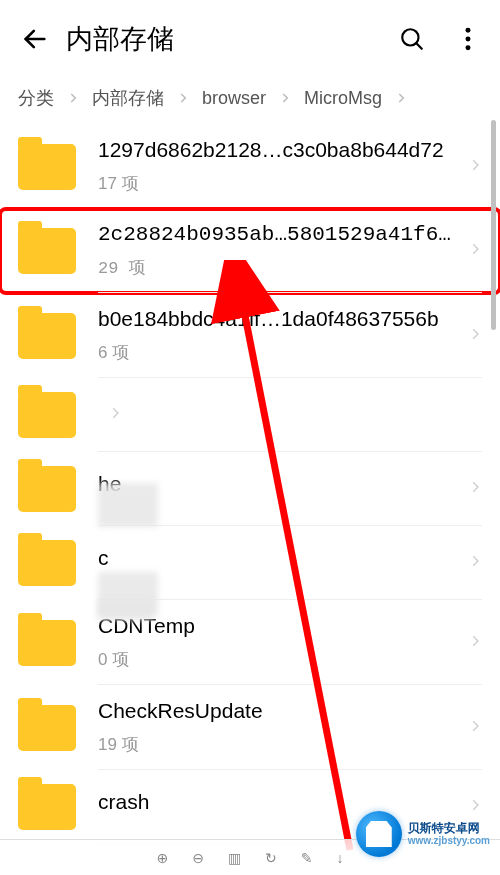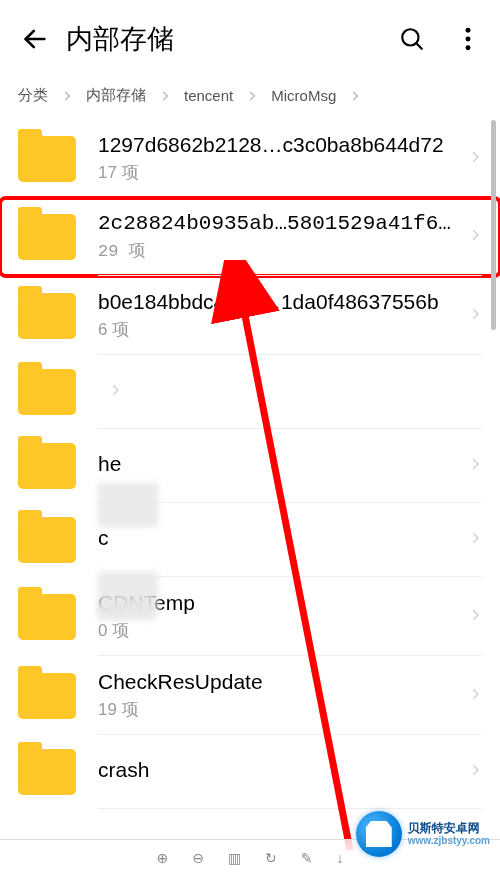--- a/index.html
+++ b/index.html
@@ -11,7 +11,7 @@
   .hdr-right { display: flex; align-items: center; gap: 28px; }
   .search-icon, .more-icon { width: 28px; height: 28px; display: flex; align-items: center; justify-content: center; }
 
-  .breadcrumb { display: flex; align-items: center; padding: 8px 18px 14px 18px; font-size: 15px; color: #333; gap: 12px; }
+  .breadcrumb { display: flex; align-items: center; padding: 8px 18px 14px 18px; font-size: 18px; color: #333; gap: 12px; }
   .bc-seg { color: #555; }
   .bc-chevron { color: #bbb; display: inline-flex; }
 

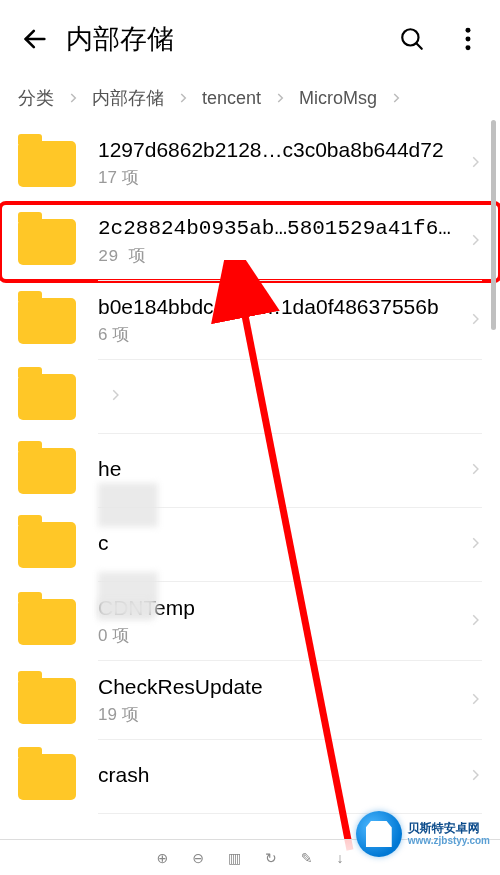--- a/index.html
+++ b/index.html
@@ -87,7 +87,7 @@
         <polyline points="9 5 16 12 9 19"></polyline>
       </svg>
     </span>
-  <span class="bc-seg">tencent</span>
+  <span class="bc-seg">browser</span>
   <span class="bc-chevron">
       <svg width="14" height="14" viewBox="0 0 24 24" fill="none" stroke="#bbb" stroke-width="2.5">
         <polyline points="9 5 16 12 9 19"></polyline>

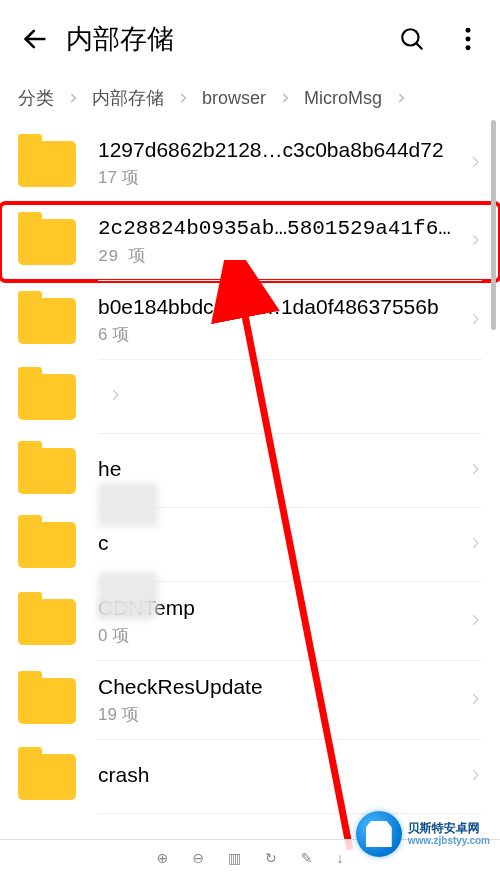--- a/index.html
+++ b/index.html
@@ -21,7 +21,7 @@
   .folder-ico::before { content: ""; position: absolute; top: -7px; left: 0; width: 24px; height: 10px; background: #ffc727; border-radius: 3px 3px 0 0; }
   .row-text { flex: 1; min-width: 0; }
   .fname { font-size: 21px; color: #000; white-space: nowrap; overflow: hidden; text-overflow: ellipsis; }
-  .fmeta { font-size: 17px; color: #9a9a9a; margin-top: 4px; }
+  .fmeta { font-size: 17px; color: #9a9a9a; margin-top: 10px; }
   .row-chevron { color: #cfcfcf; flex-shrink: 0; margin-left: 10px; }
   .divider { position: absolute; left: 98px; right: 18px; bottom: 0; height: 1px; background: #eee; }
 

